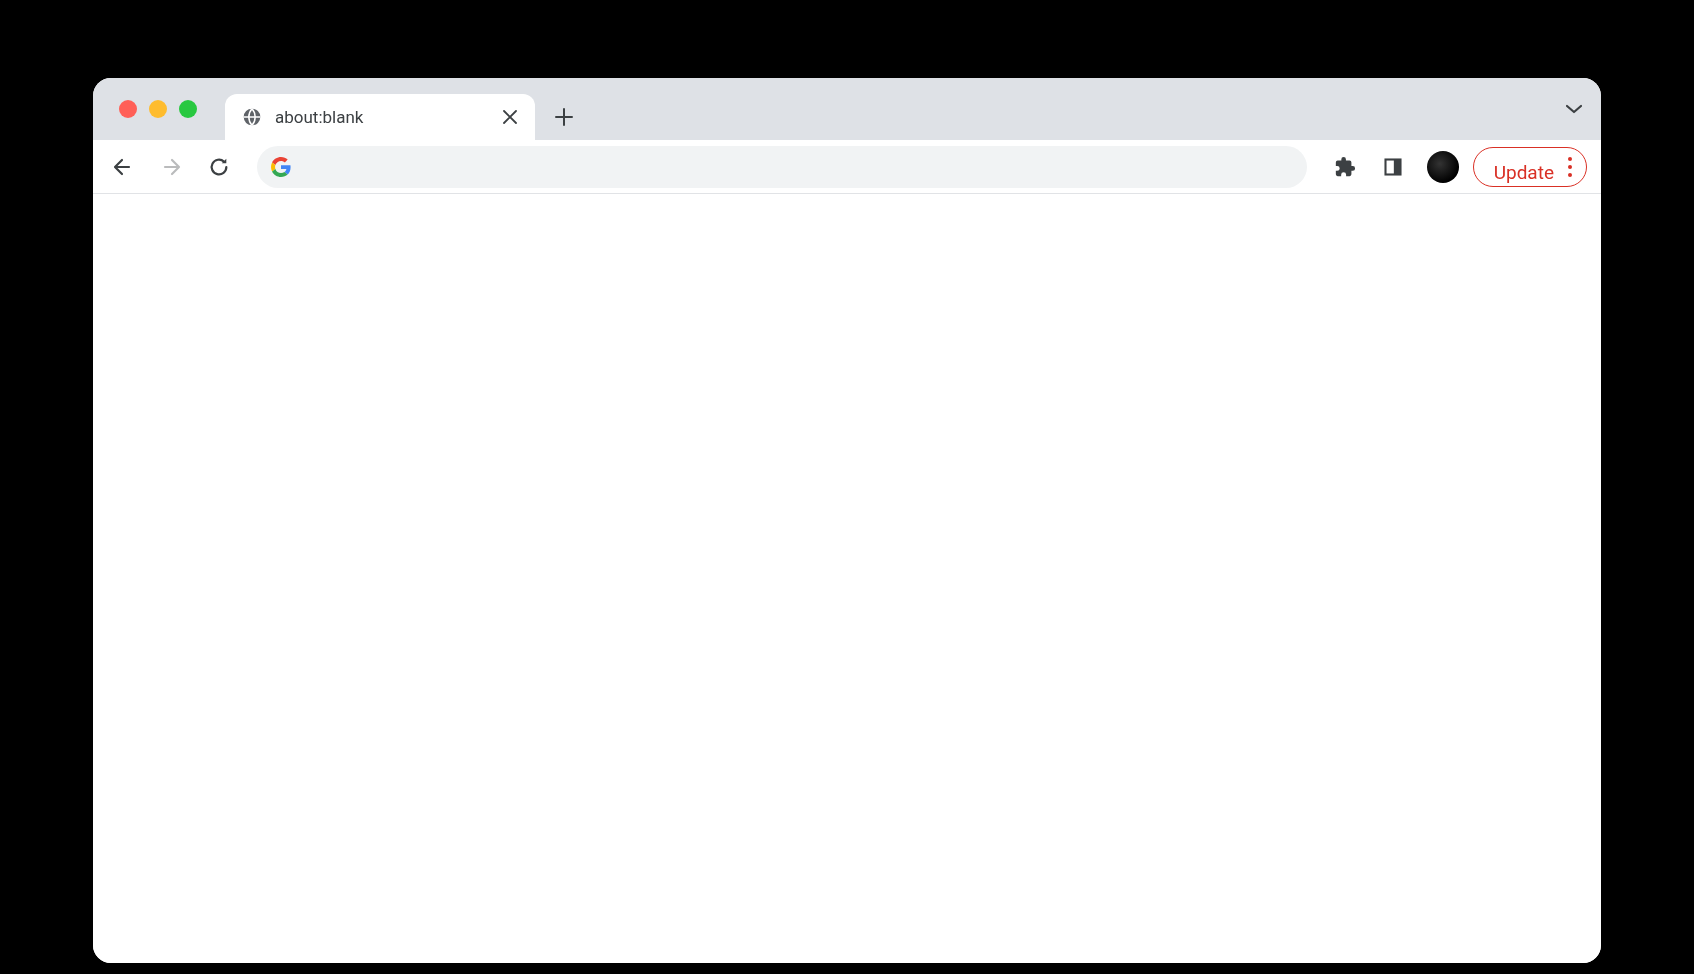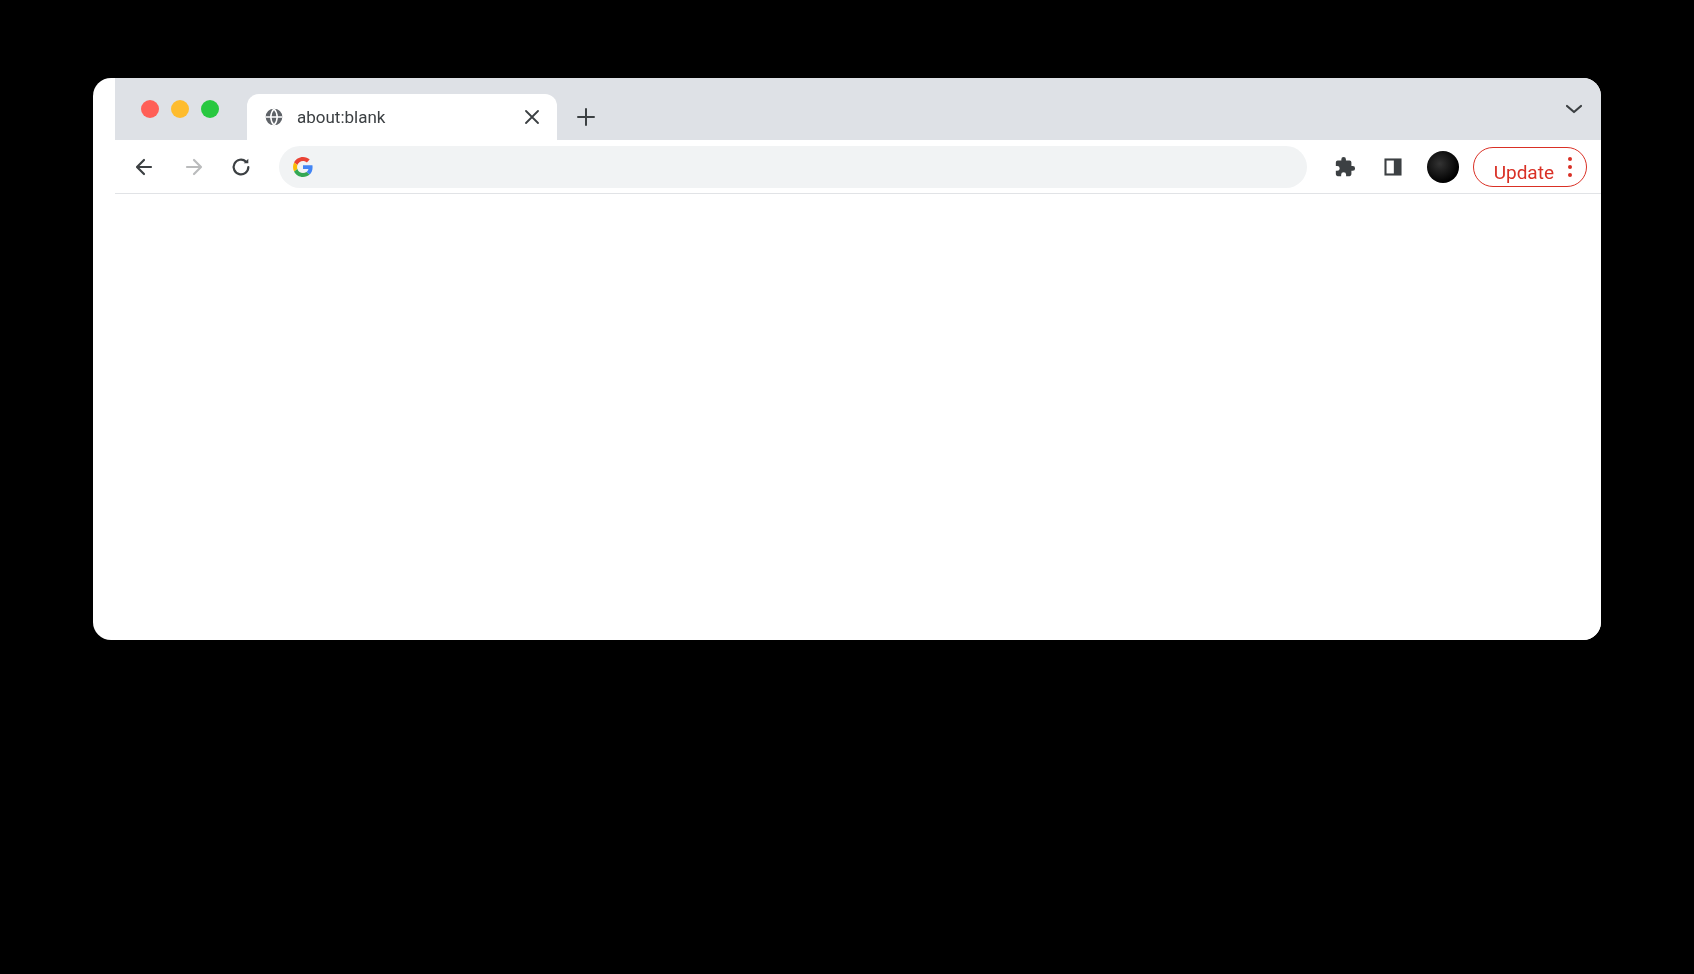--- a/index.html
+++ b/index.html
@@ -19,14 +19,13 @@
     }
     .browser-window {
       width: 1508px;
-      height: 562px;
+      height: 885px;
       background: #fff;
       border-radius: 18px;
       overflow: hidden;
       display: flex;
       flex-direction: column;
       box-shadow: 0 0 1px rgba(0,0,0,0.4);
-      padding-left: 22px;
     }
     .tab-bar {
       height: 62px;

